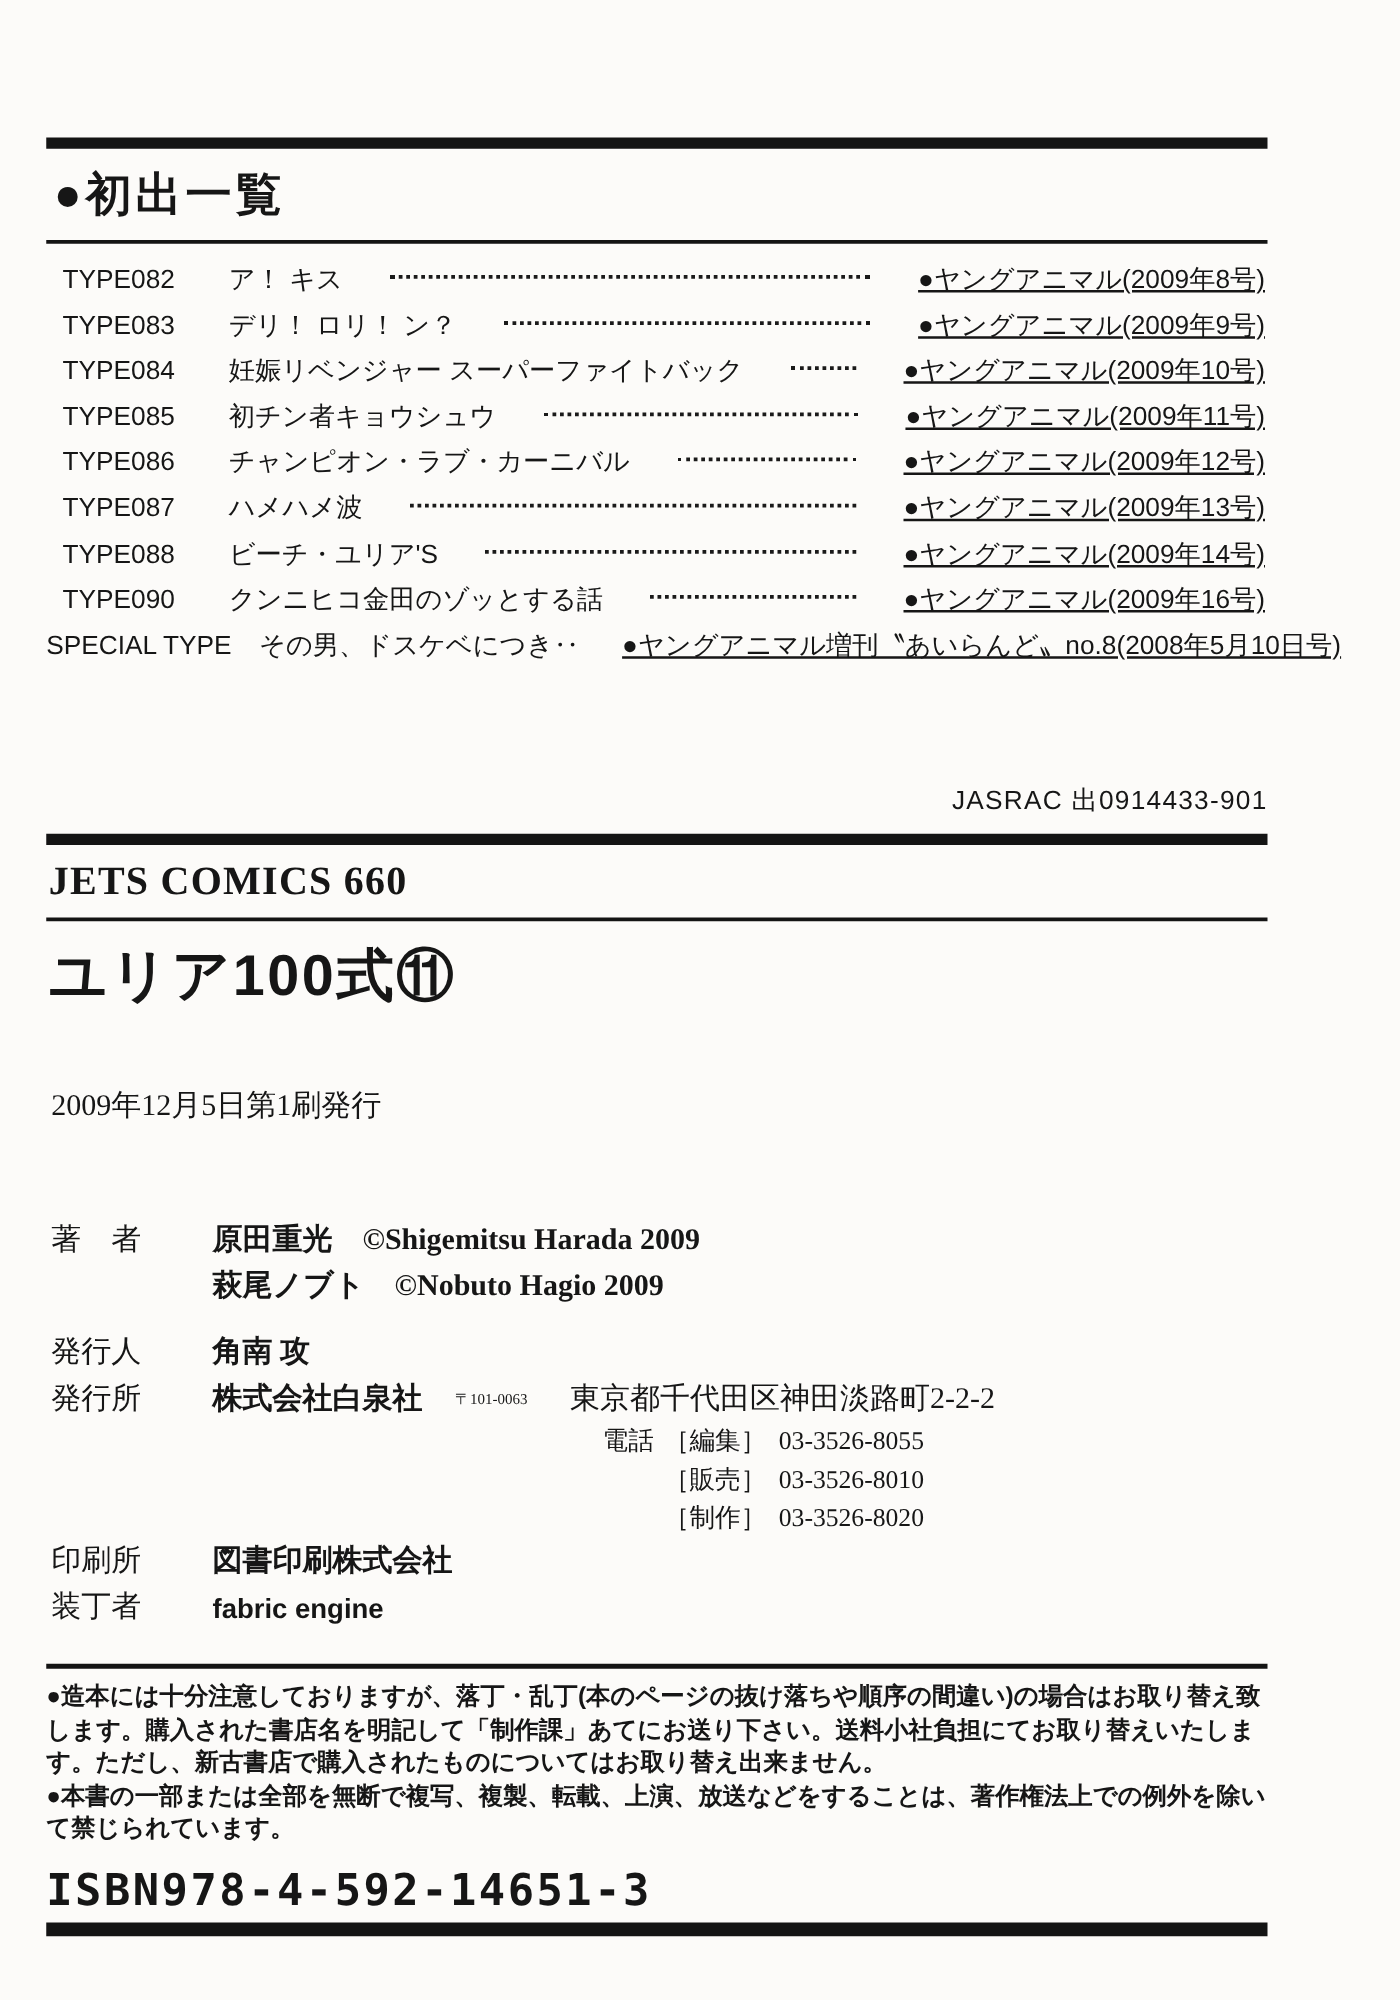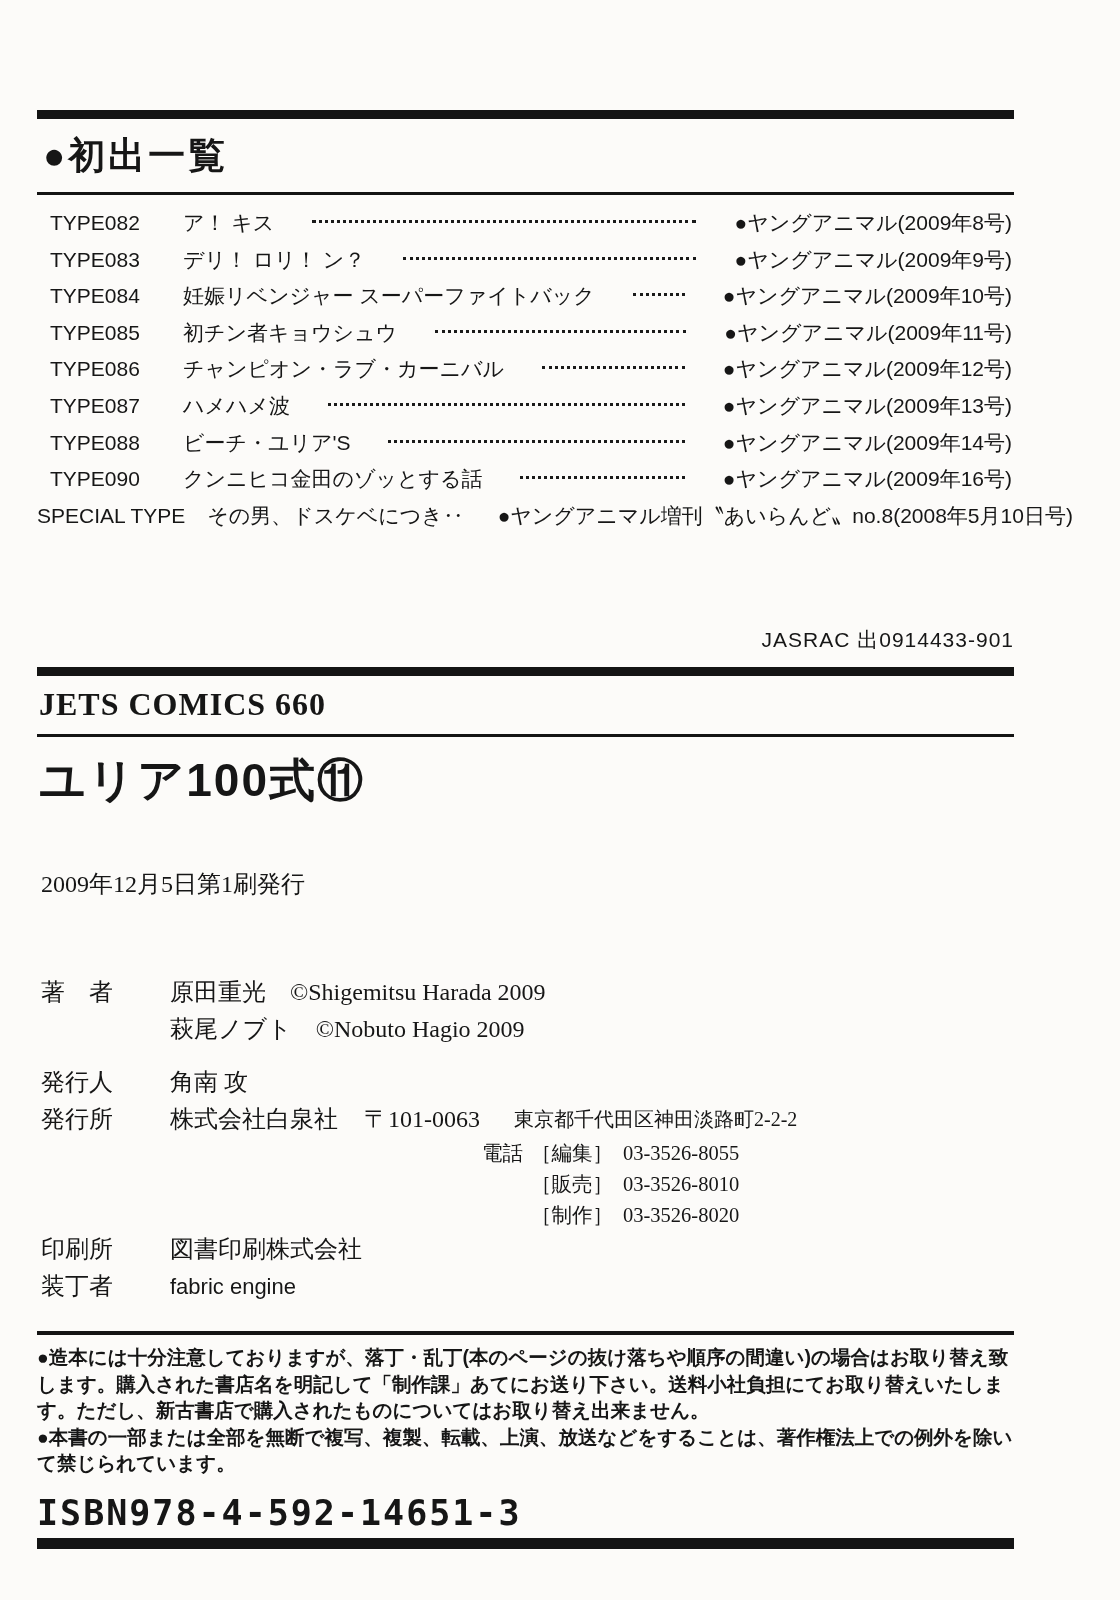--- a/index.html
+++ b/index.html
@@ -32,7 +32,7 @@
     border-bottom:3px dotted #1a1a1a;
     transform:translateY(-7px);
   }
-  .pub-source { flex-shrink:0; }
+  .pub-source { flex-shrink:0;text-decoration:underline; }
   .pub-row.special { justify-content:space-between; margin-left:-13px; }
   .pub-row.special .pub-type { width:auto; margin-right:22px; }
 

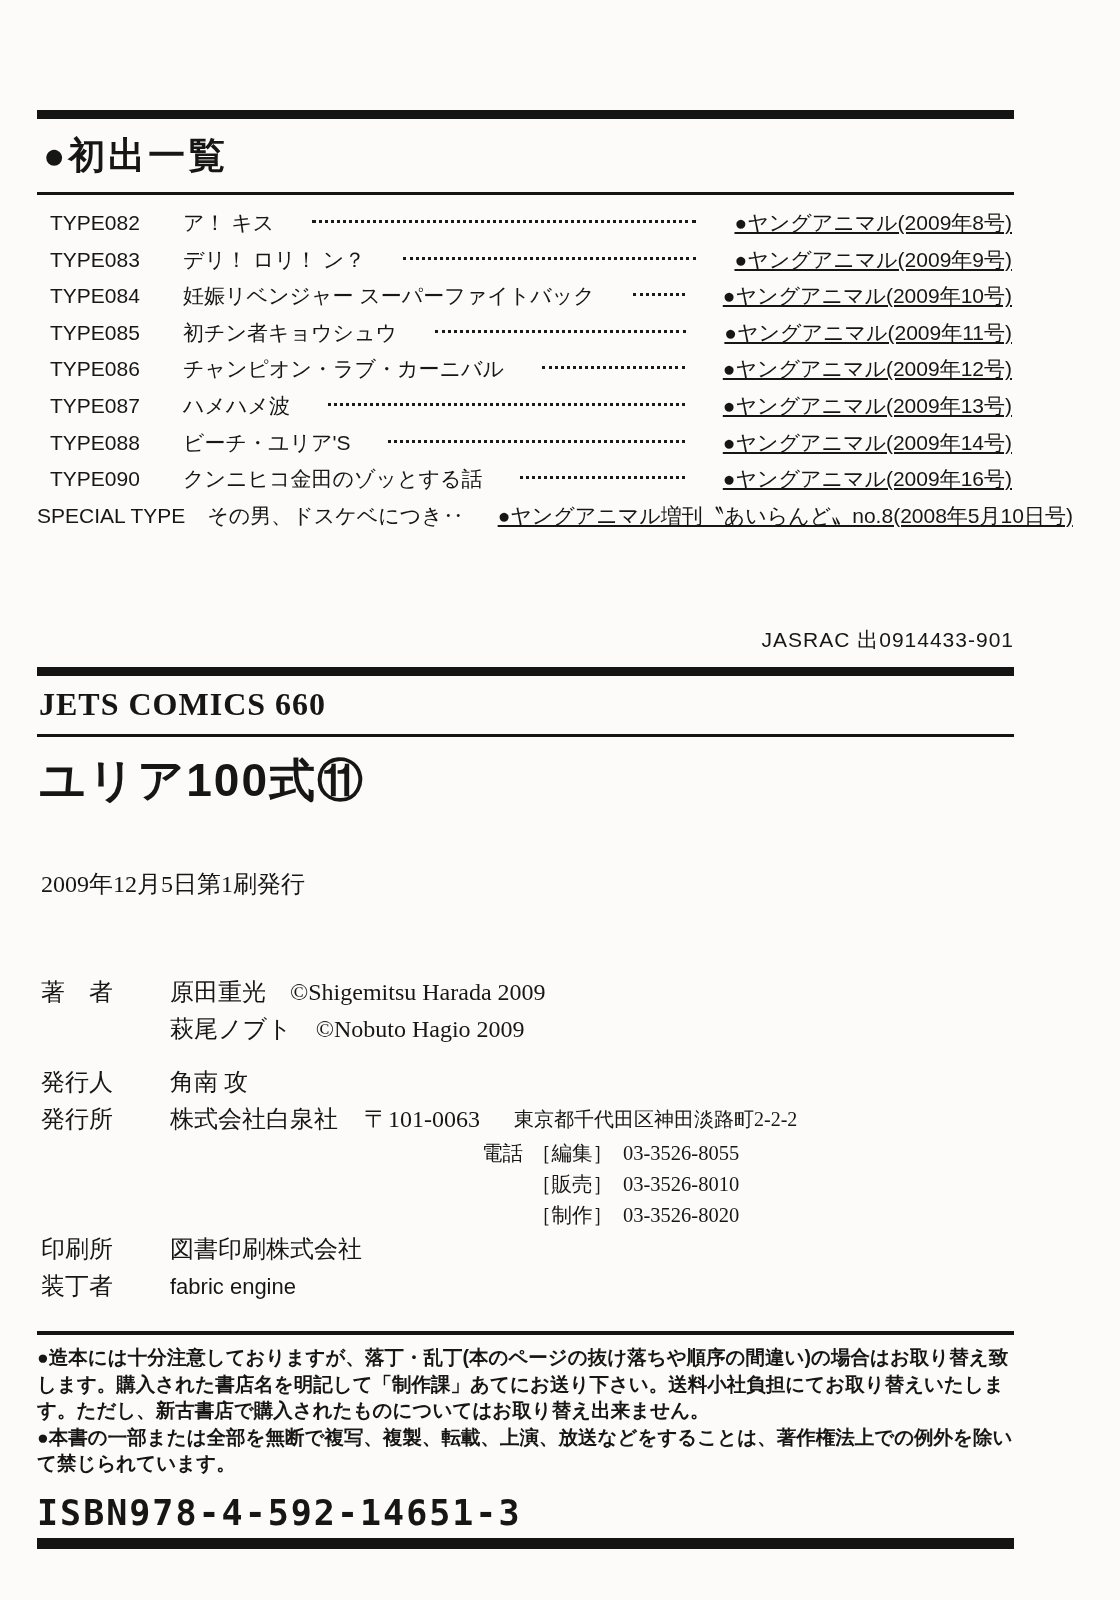--- a/index.html
+++ b/index.html
@@ -58,7 +58,7 @@
   .credit-row { display:flex; line-height:37px; }
   .credit-label { width:101px; flex-shrink:0; }
   .credit-gap { width:28px; flex-shrink:0; }
-  .credit-value { white-space:nowrap; }
+  .credit-value { white-space:nowrap;font-weight:bold; }
   .publisher-row .postal { font-size:24px; margin-left:26px; }
   .publisher-row .address { font-size:20px; margin-left:34px; }
   .row-publisher-person { margin-top:16px; }

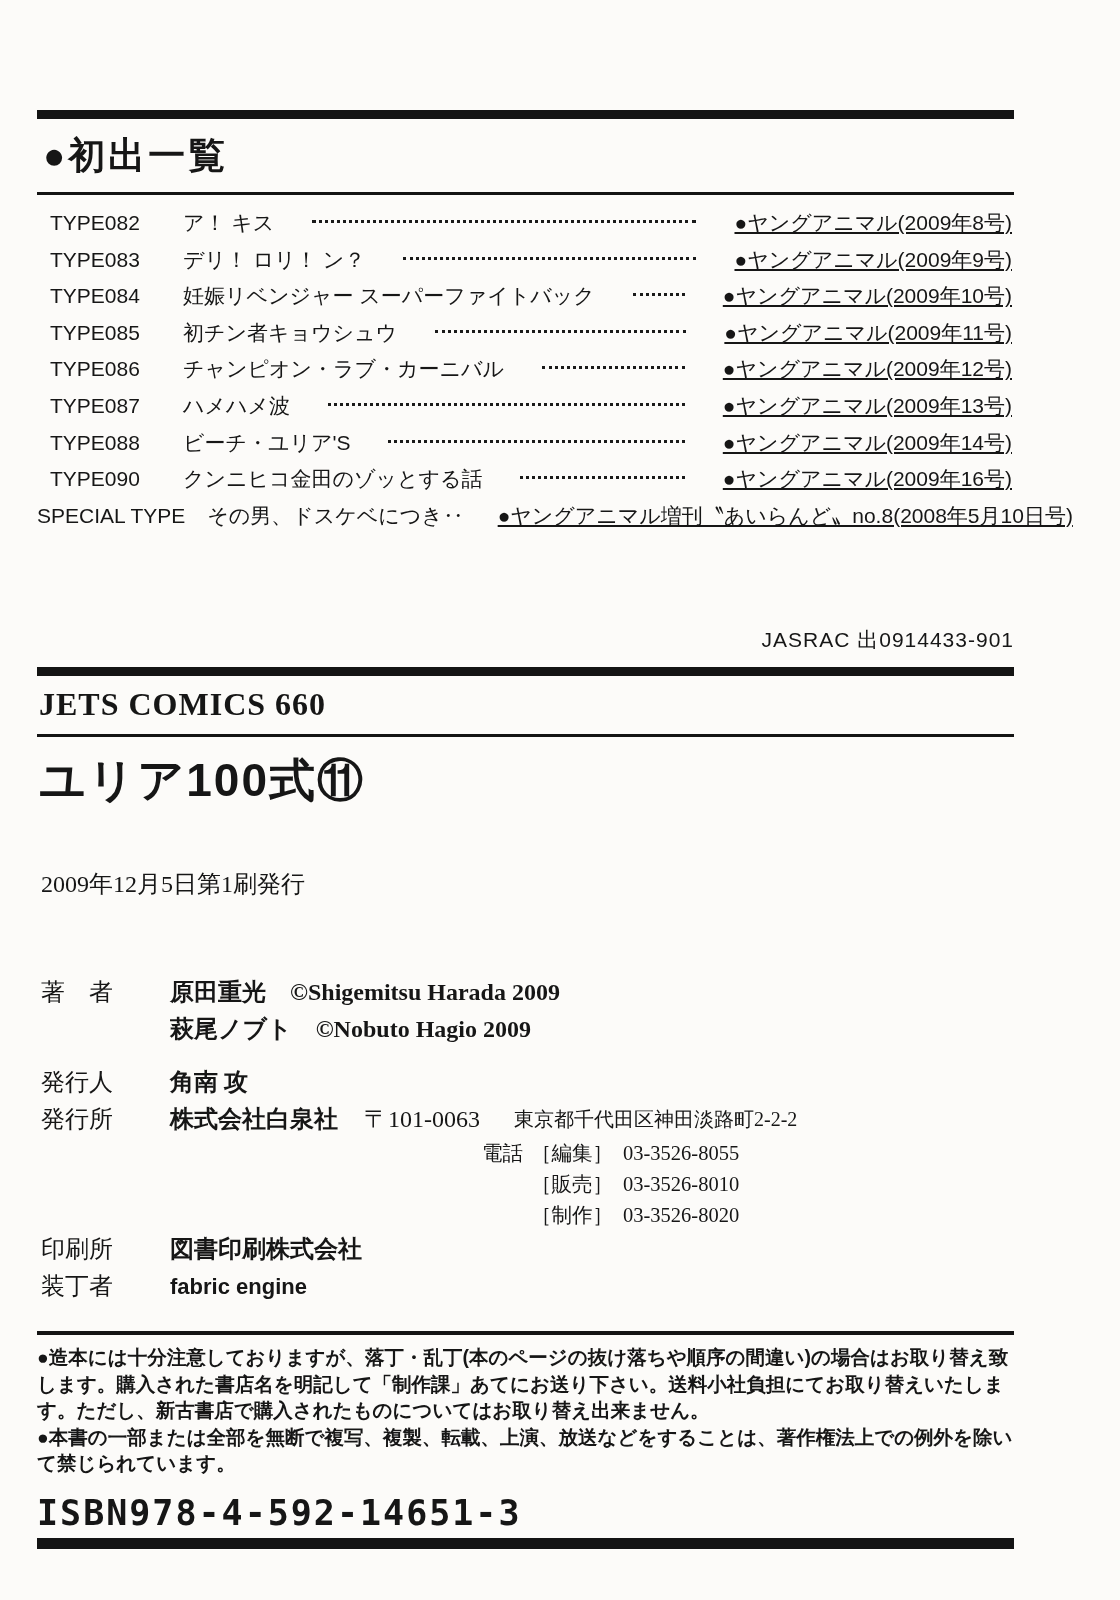--- a/index.html
+++ b/index.html
@@ -59,7 +59,7 @@
   .credit-label { width:101px; flex-shrink:0; }
   .credit-gap { width:28px; flex-shrink:0; }
   .credit-value { white-space:nowrap;font-weight:bold; }
-  .publisher-row .postal { font-size:24px; margin-left:26px; }
+  .publisher-row .postal { font-size:12px; margin-left:26px; }
   .publisher-row .address { font-size:20px; margin-left:34px; }
   .row-publisher-person { margin-top:16px; }
   .phone-block { margin-left:441px; font-size:20.5px; }

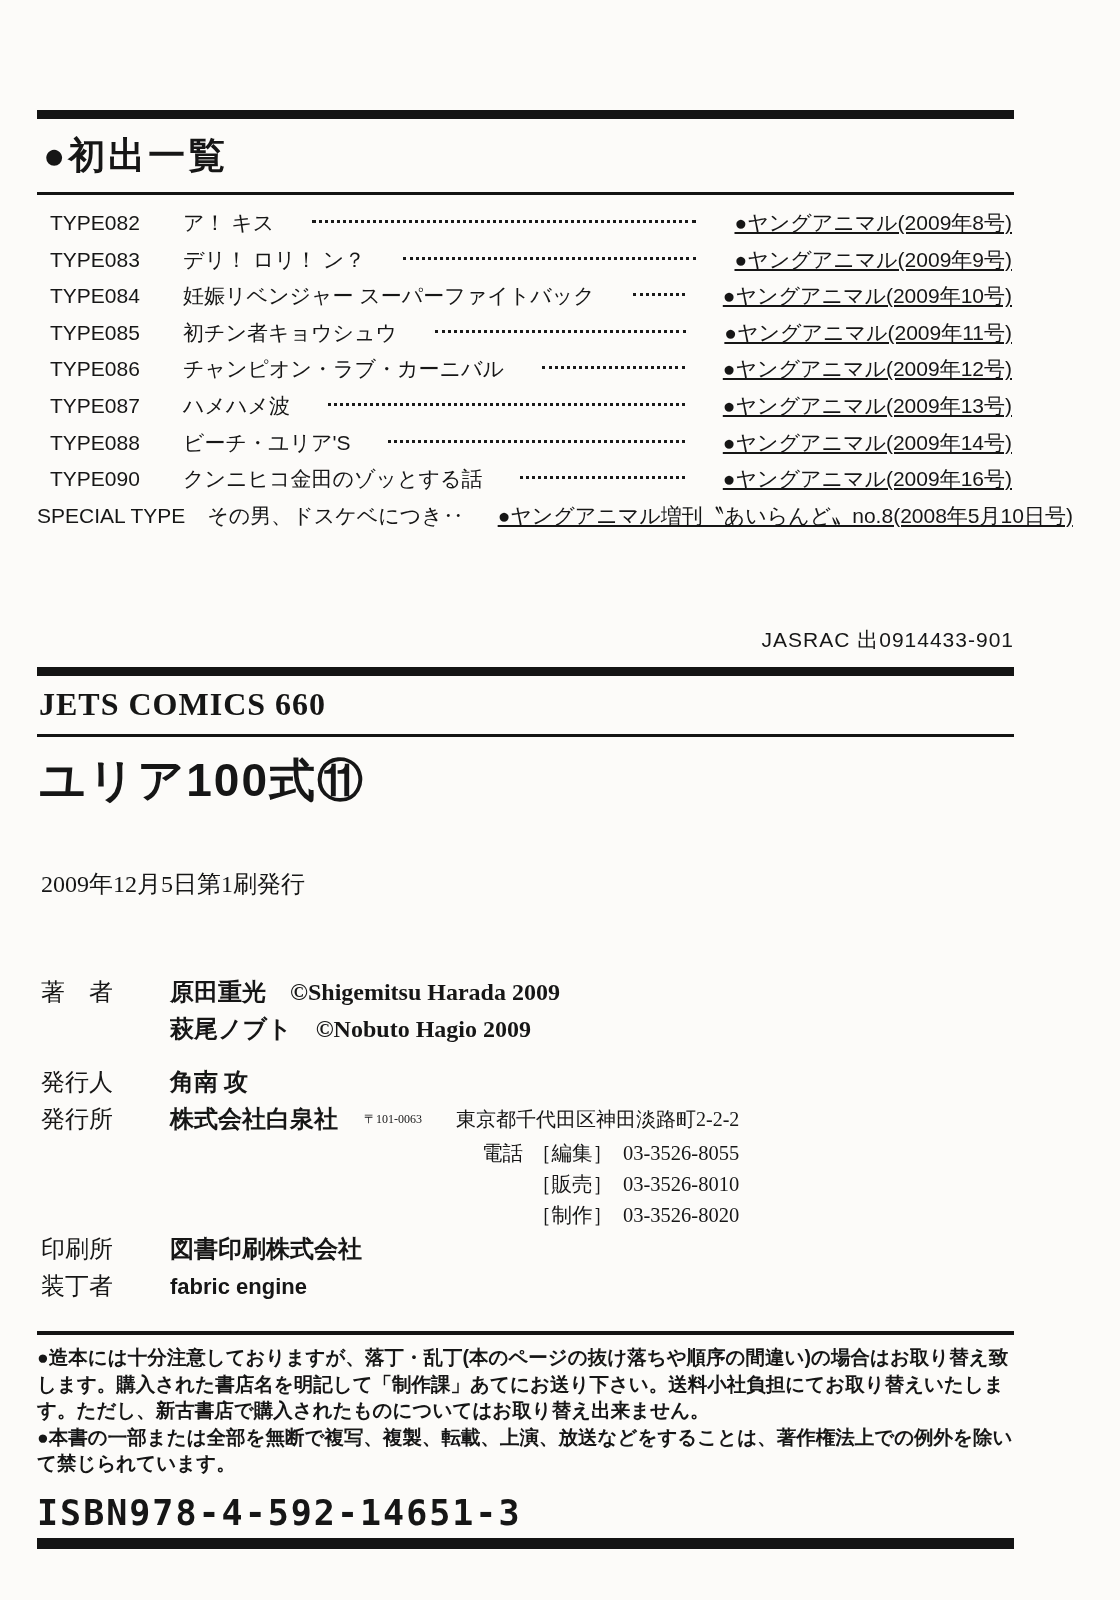--- a/index.html
+++ b/index.html
@@ -60,7 +60,7 @@
   .credit-gap { width:28px; flex-shrink:0; }
   .credit-value { white-space:nowrap;font-weight:bold; }
   .publisher-row .postal { font-size:12px; margin-left:26px; }
-  .publisher-row .address { font-size:20px; margin-left:34px; }
+  .publisher-row .address { font-size:24px; margin-left:34px; }
   .row-publisher-person { margin-top:16px; }
   .phone-block { margin-left:441px; font-size:20.5px; }
   .phone-row { display:flex; line-height:31px; }

